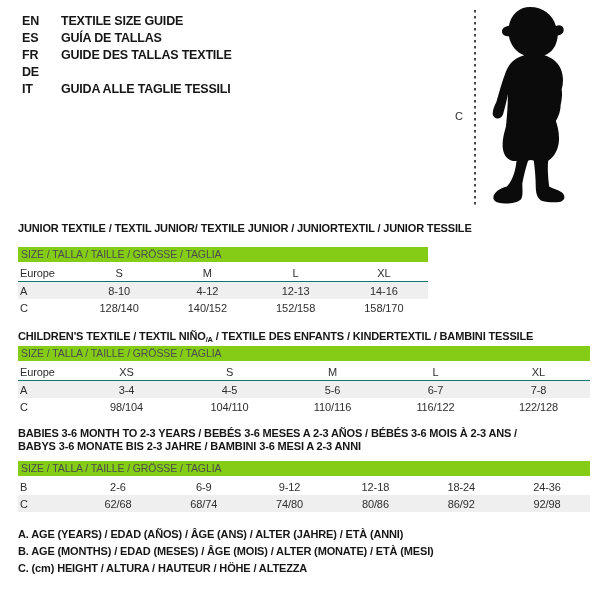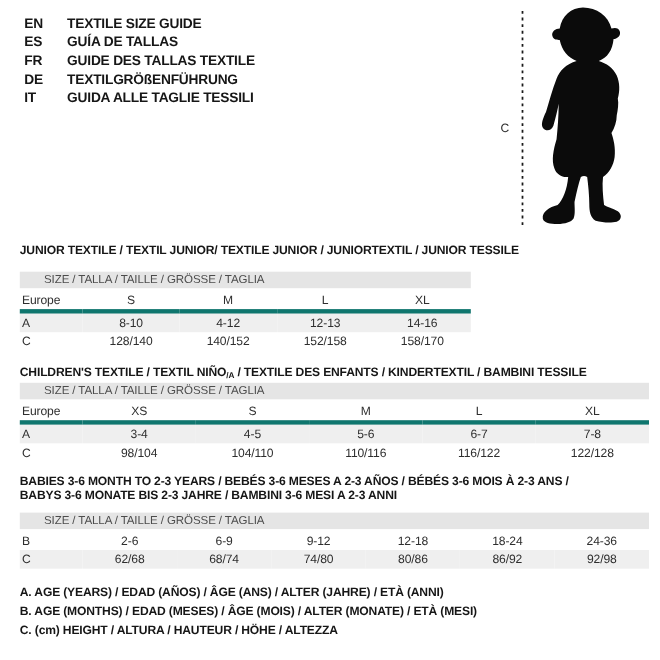--- a/index.html
+++ b/index.html
@@ -61,7 +61,6 @@
   </div>
   <div class="lang-row">
     <span class="lang-code">DE</span>
-    <span class="lang-title">TEXTILGRÖßENFÜHRUNG</span>
   </div>
   <div class="lang-row">
     <span class="lang-code">IT</span>

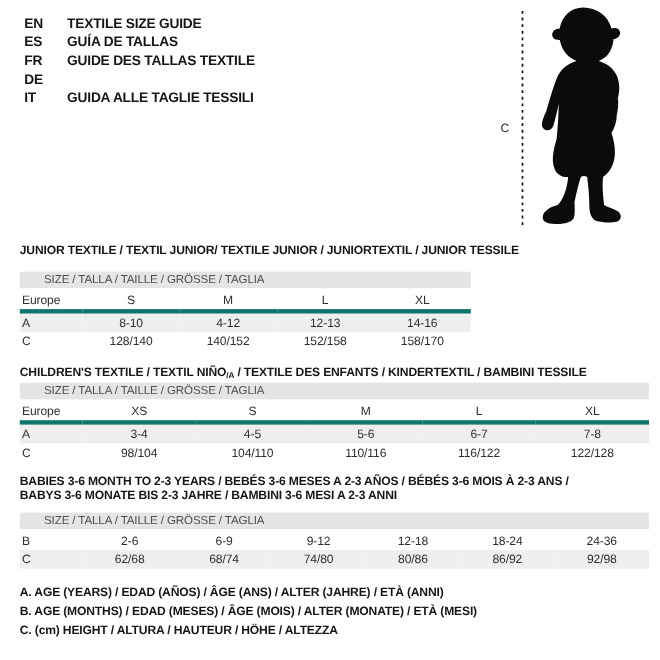--- a/index.html
+++ b/index.html
@@ -27,8 +27,8 @@
   .title-line{display:block;}
   .subsc{font-size:7.5px;vertical-align:-2px;}
   .size-bar{
-    height:15px;line-height:15px;background:#e5e5e5;color:#4c4c4c;
-    font-size:10.5px;padding-left:22px;letter-spacing:-0.1px;margin-bottom:2px;
+    height:15px;line-height:15px;background:#84cc16;color:#4c4c4c;
+    font-size:10.5px;padding-left:3px;letter-spacing:-0.1px;margin-bottom:2px;
     box-sizing:border-box;white-space:nowrap;overflow:hidden;
   }
   table.size-table{border-collapse:collapse;table-layout:fixed;width:100%;}

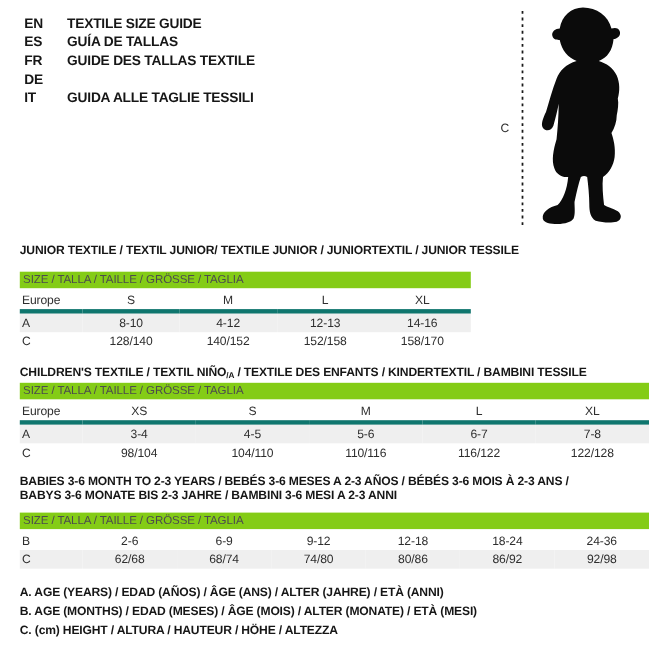--- a/index.html
+++ b/index.html
@@ -37,7 +37,7 @@
     letter-spacing:-0.1px;vertical-align:middle;
   }
   table.size-table td.lbl{width:55px;text-align:left;padding-left:2px;}
-  tr.r-first td{border-bottom:4px solid #0f766e;}
+  tr.r-first td{border-bottom:1px solid #0f766e;}
   tr.r-alt{background:#efefef;}
   
   .notes{margin-top:14px;}

